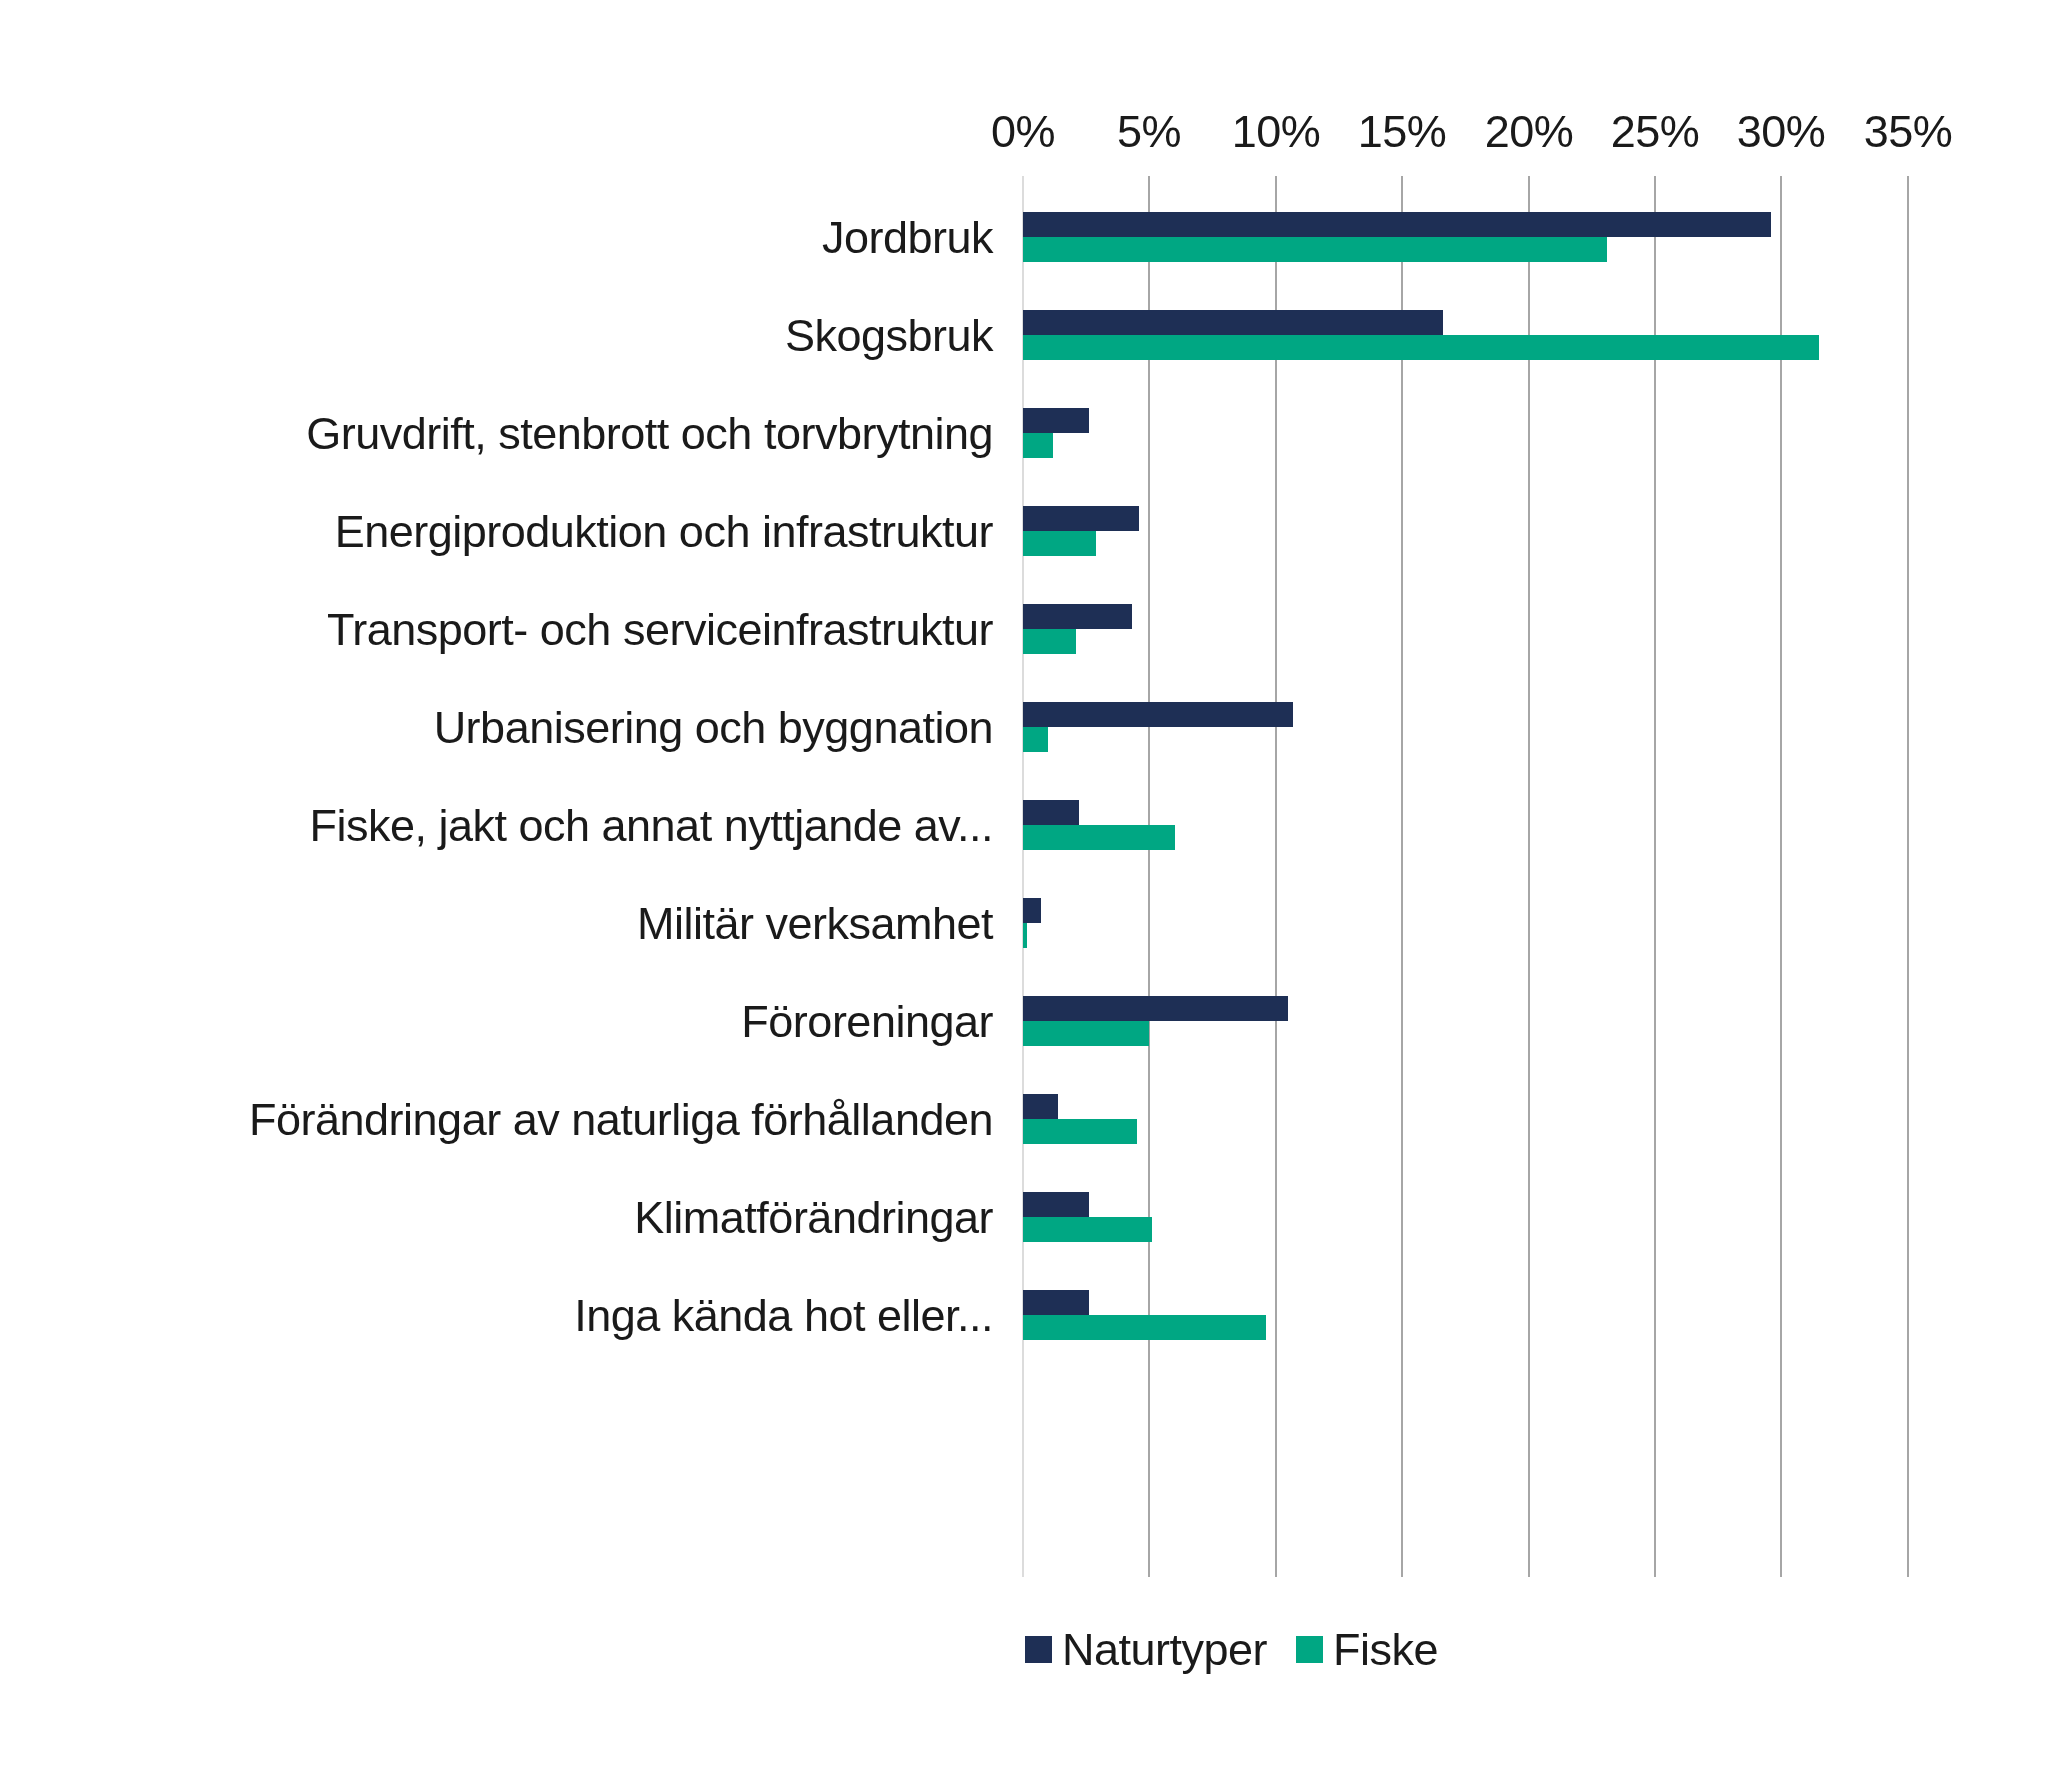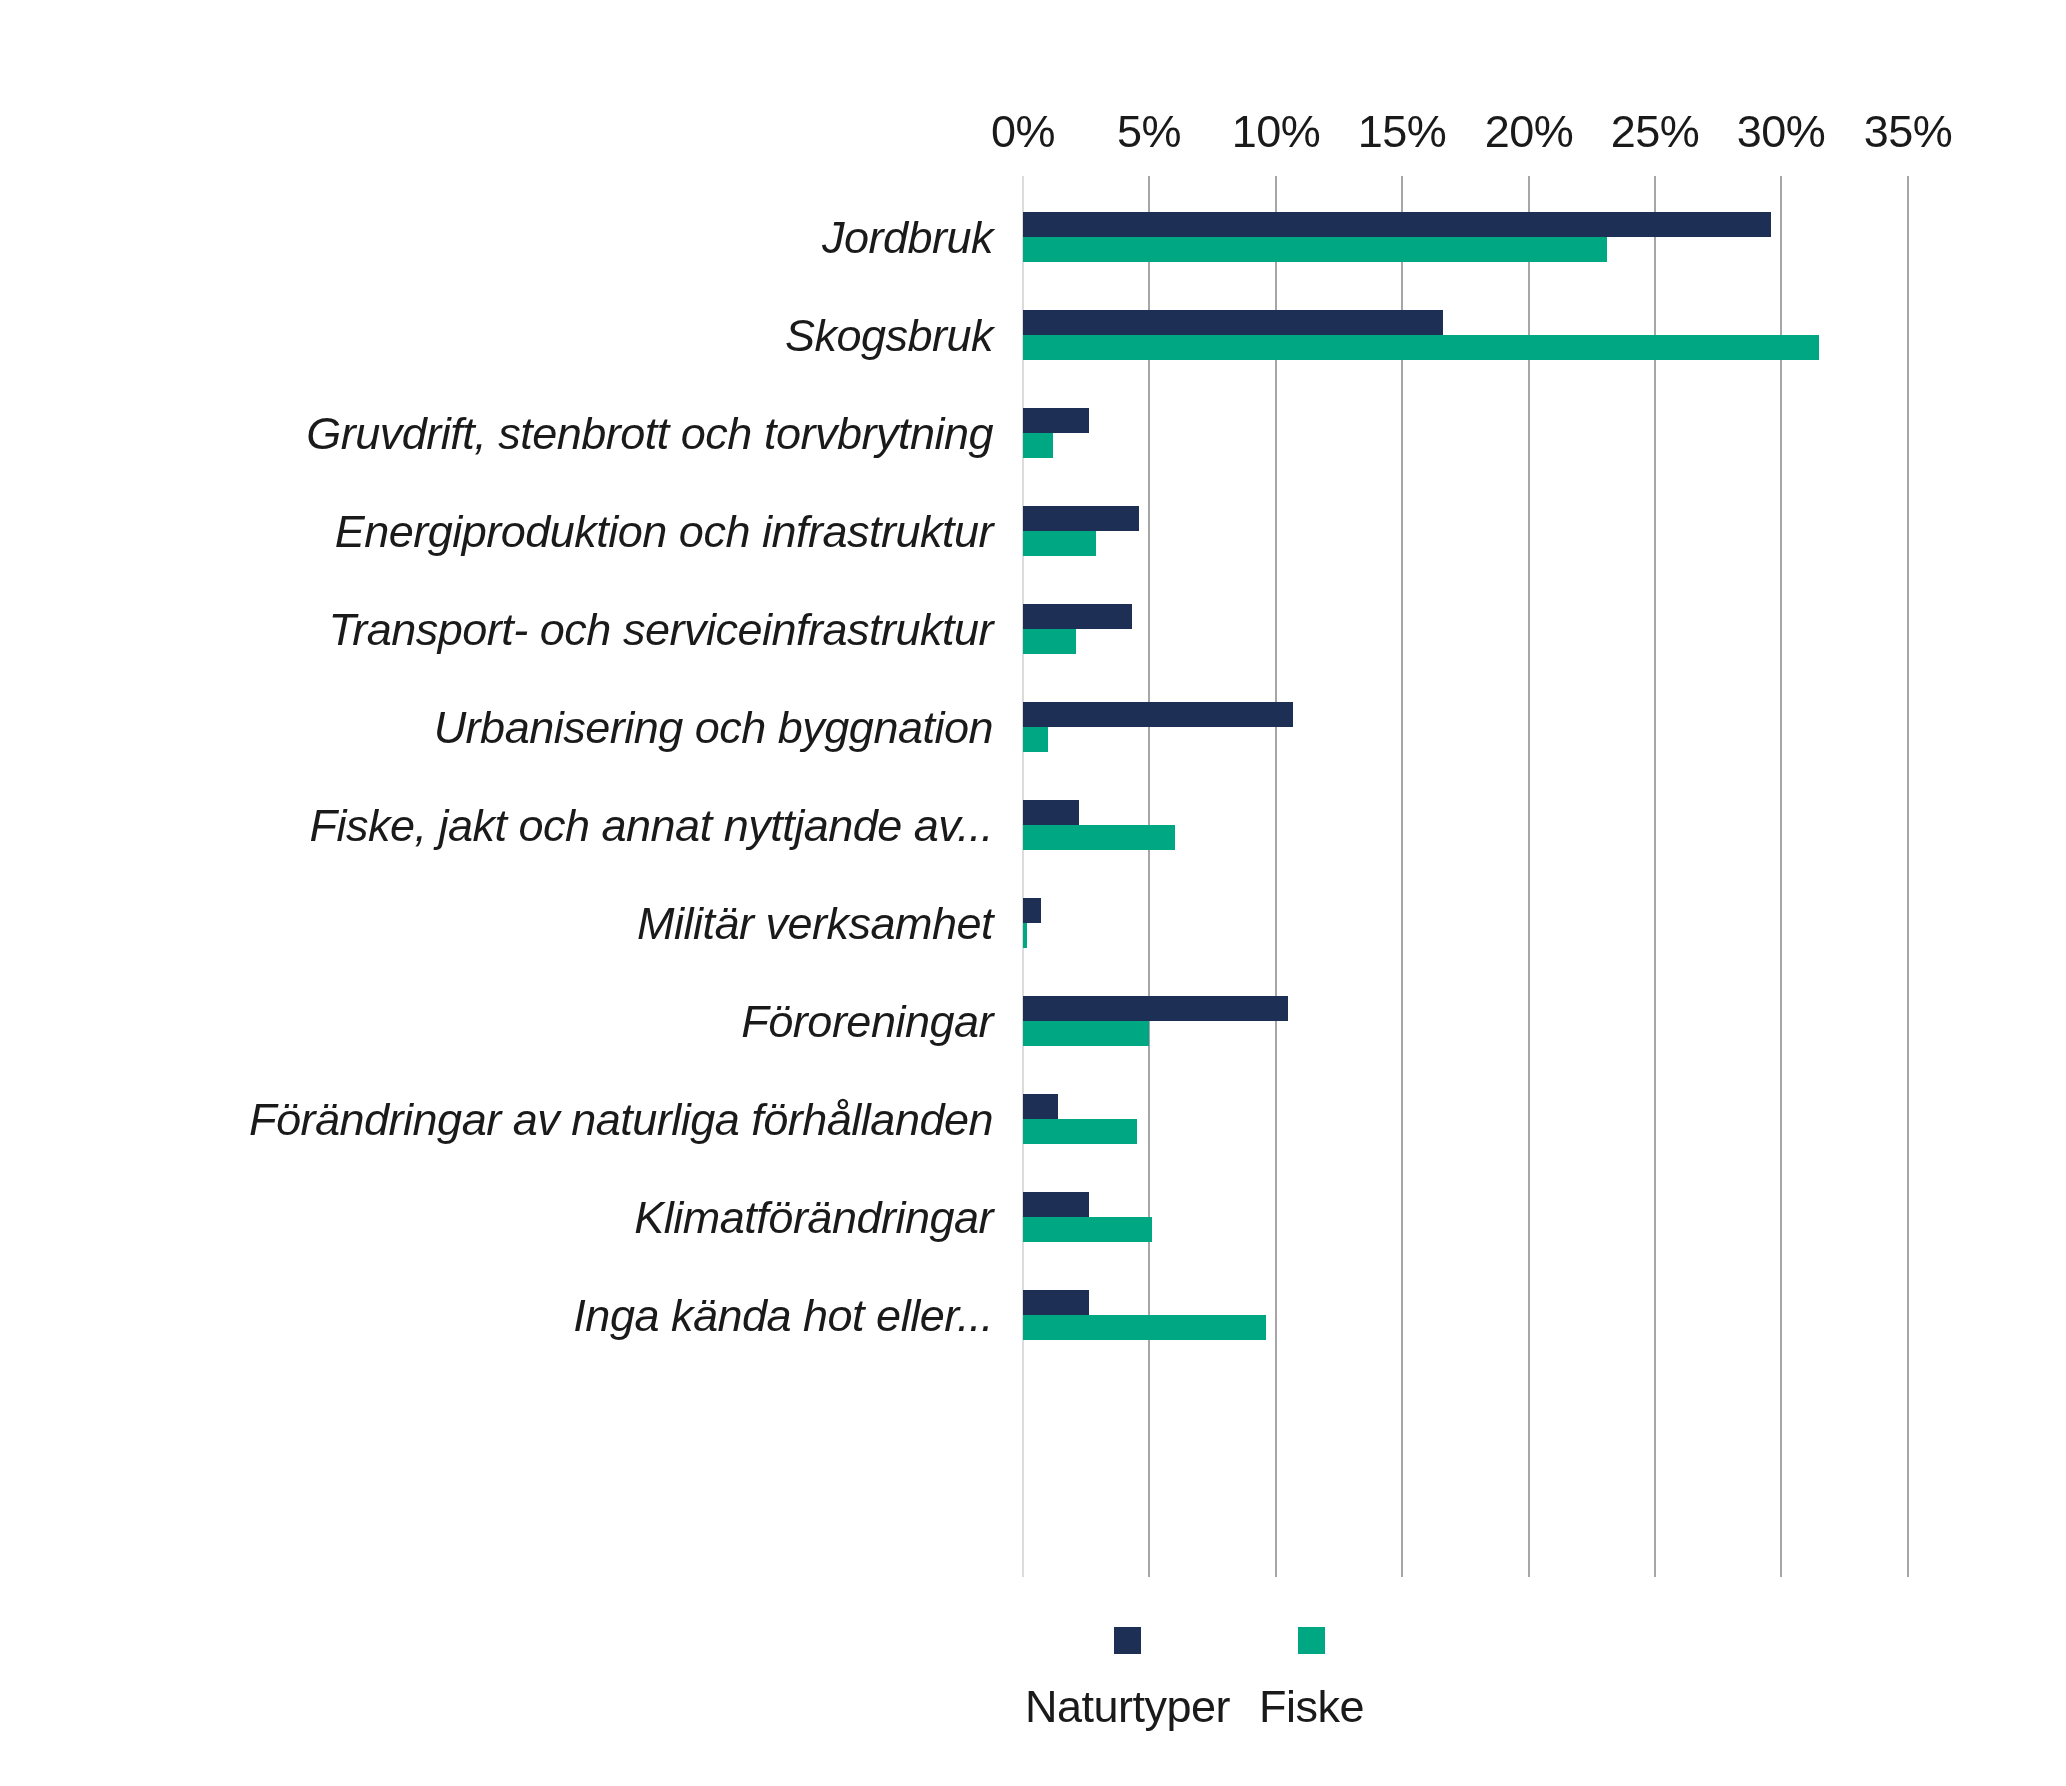--- a/index.html
+++ b/index.html
@@ -59,7 +59,6 @@
     left: 0;
     top: 36px;
     width: 2066px;
-    font-style: italic;
   }
   .row {
     position: relative;

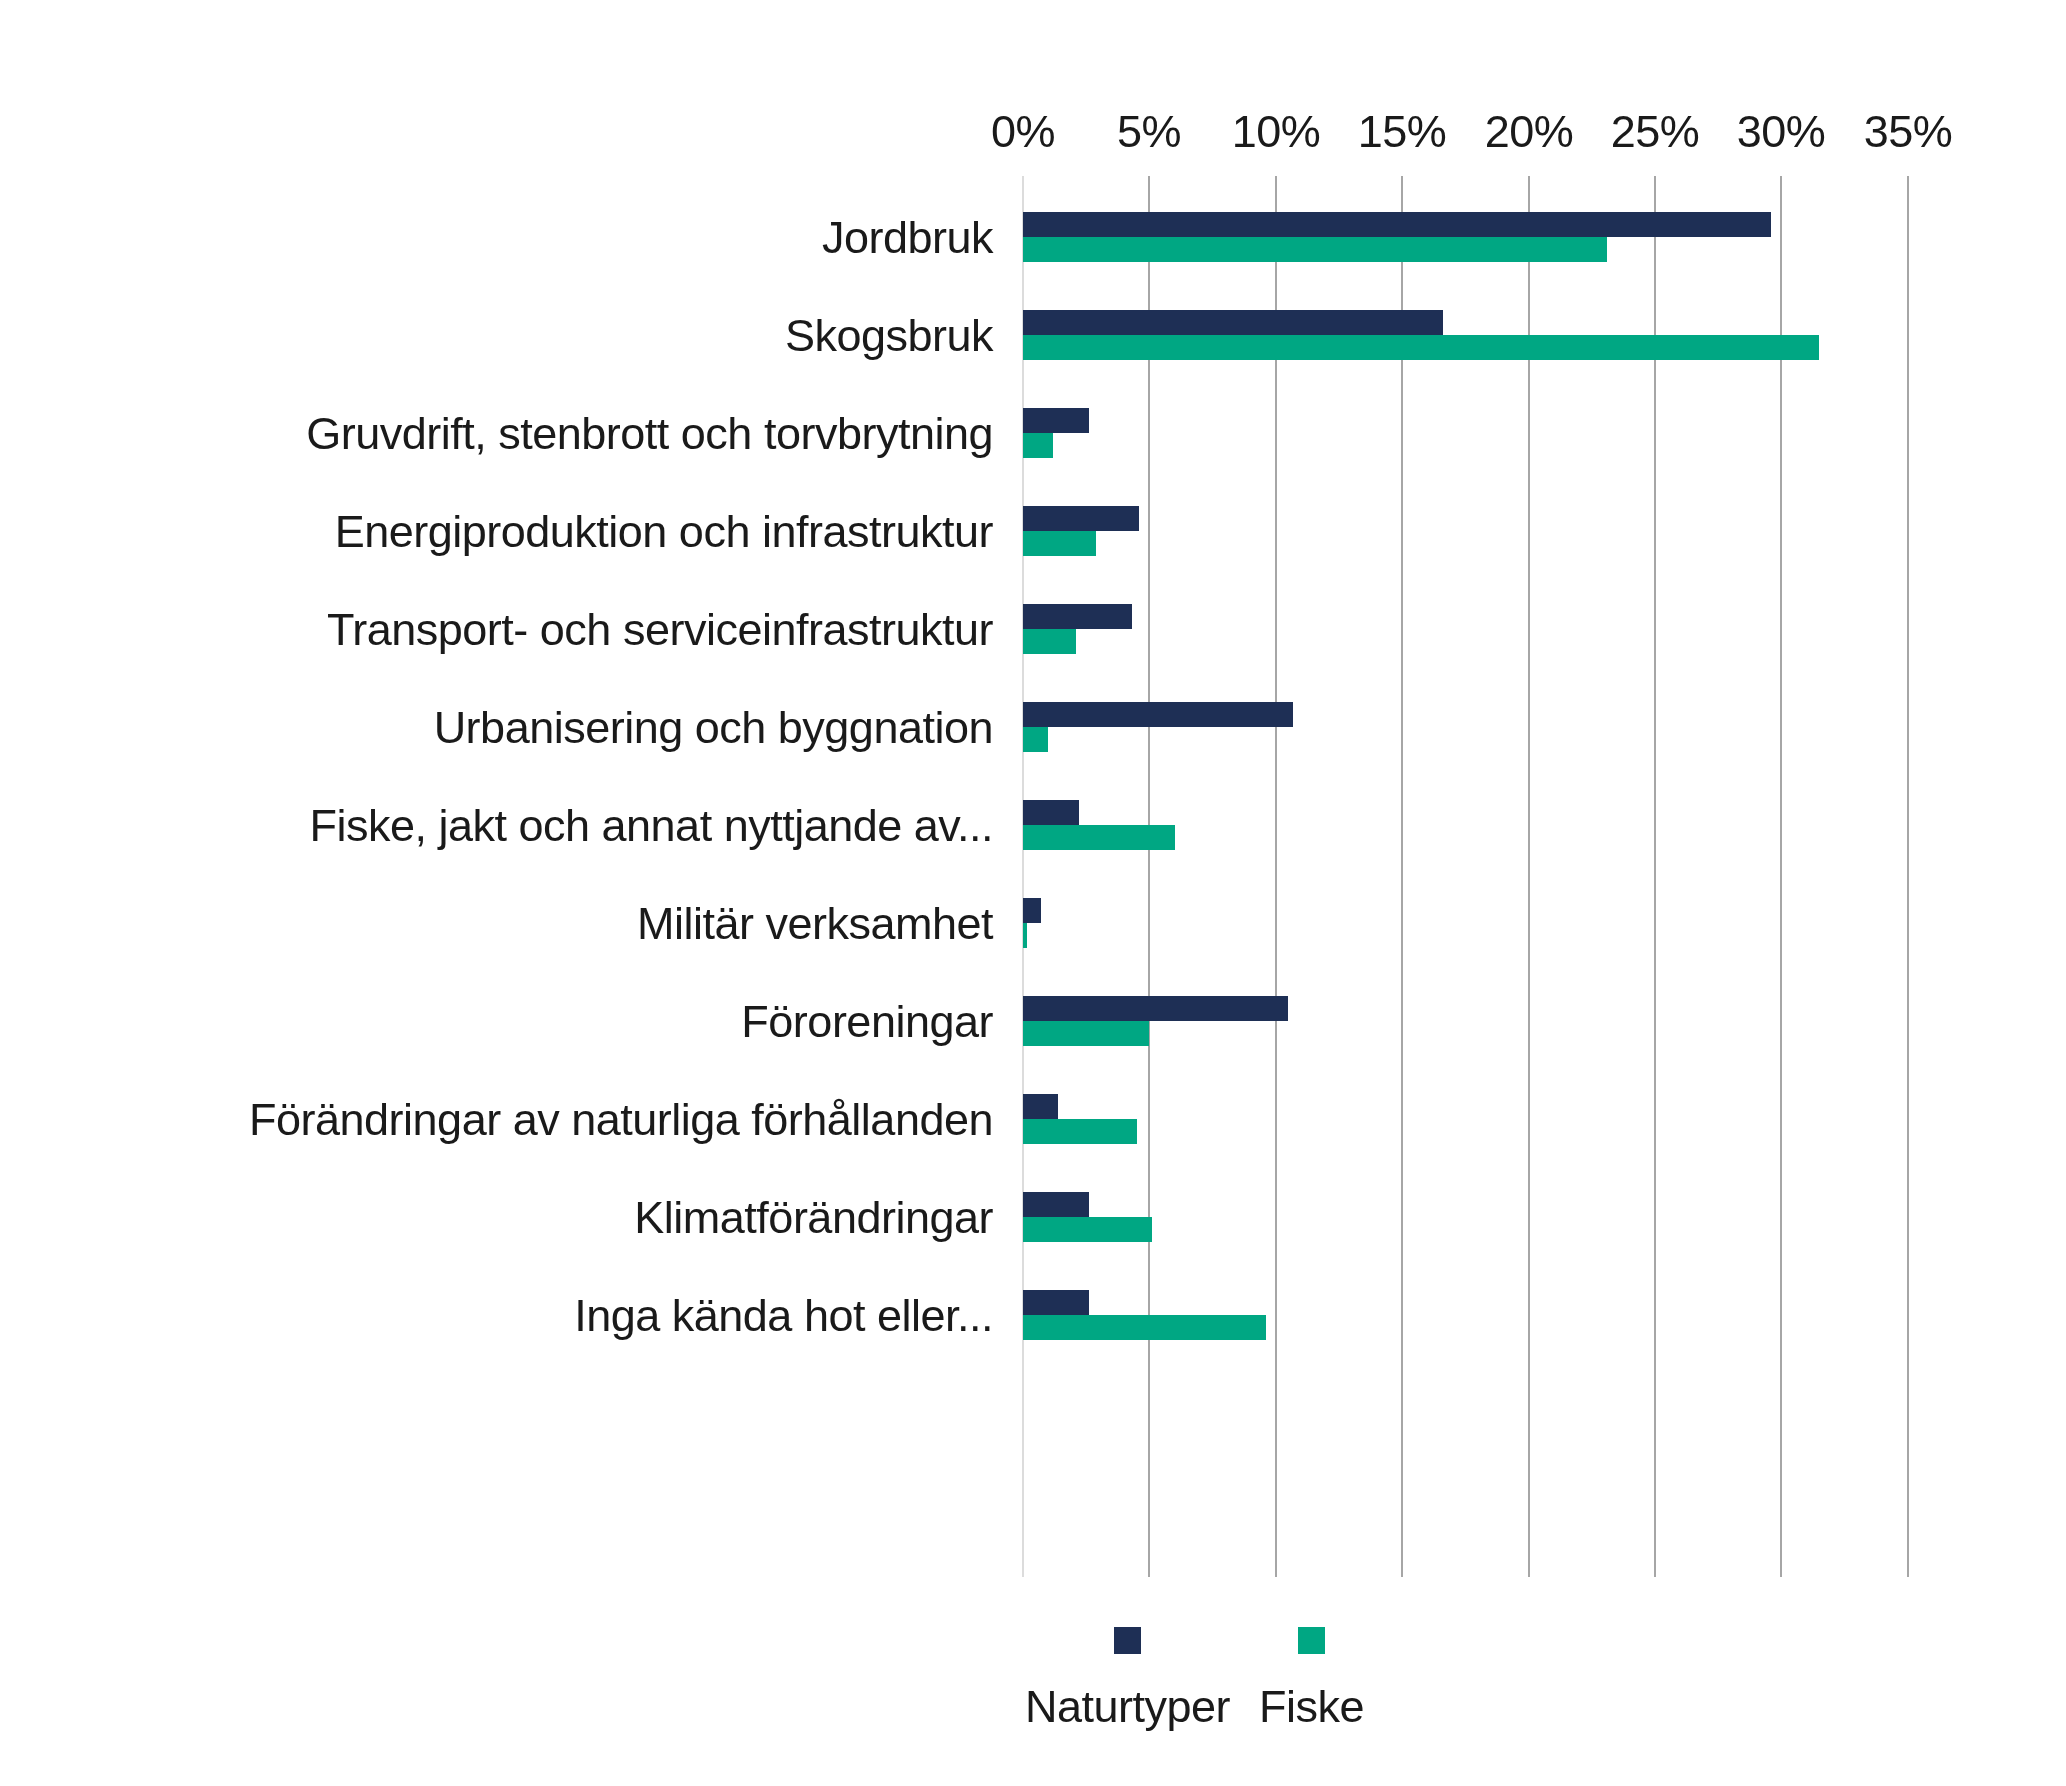--- a/index.html
+++ b/index.html
@@ -98,13 +98,12 @@
   .li {
     display: flex;
     align-items: center;
-    gap: 30px;
+    gap: 10px;
     font-size: 45px;
     line-height: 1;
     color: #1A1A1A;
     letter-spacing: -0.5px;
     white-space: nowrap;
-    flex-direction: column;
   }
   .sw {
     width: 27px;

